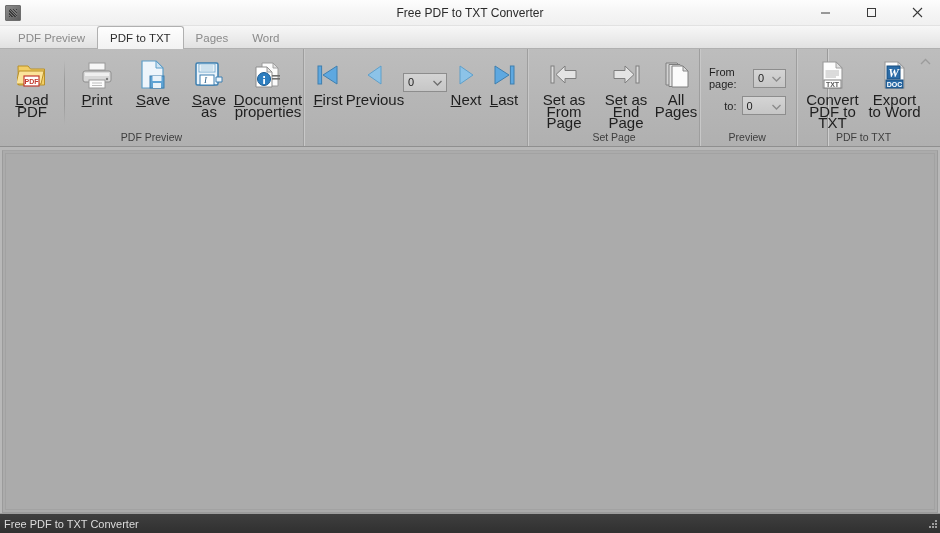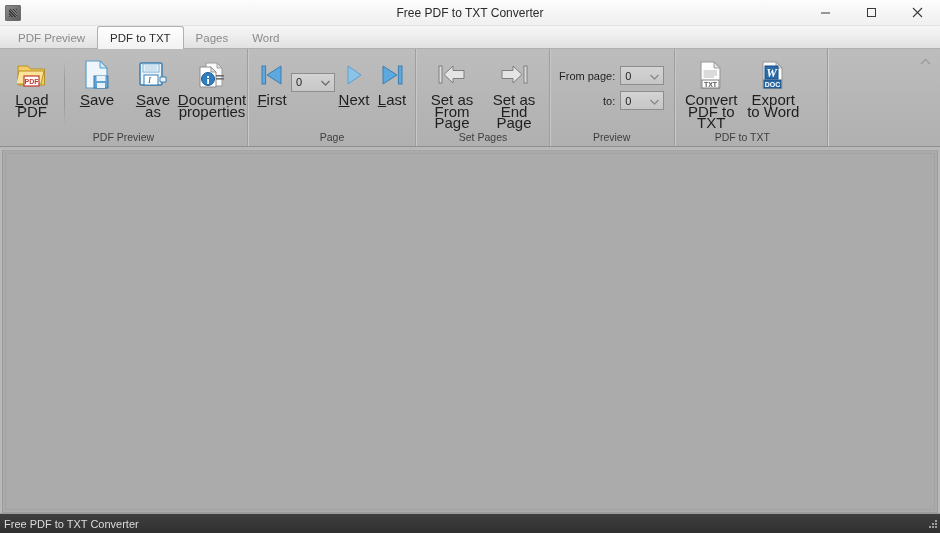--- a/index.html
+++ b/index.html
@@ -271,6 +271,20 @@
 
             <div class="vsep"></div>
 
+            <div class="cmd">
+              <span class="glyph">
+                <svg width="30" height="28" viewBox="0 0 30 28">
+                  <rect x="7" y="2" width="16" height="7" fill="#f7f7f7" stroke="#9a9a9a" stroke-width="1"></rect>
+                  <path d="M3 10 h24 a2 2 0 0 1 2 2 v7 a2 2 0 0 1 -2 2 h-24 a2 2 0 0 1 -2 -2 v-7 a2 2 0 0 1 2 -2z" fill="#d8d8d8" stroke="#8d8d8d" stroke-width="1"></path>
+                  <rect x="3" y="12" width="24" height="3" fill="#efefef"></rect>
+                  <circle cx="25" cy="18" r="1.2" fill="#7a7a7a"></circle>
+                  <rect x="7" y="19" width="16" height="8" fill="#fcfcfc" stroke="#9a9a9a" stroke-width="1"></rect>
+                  <line x1="10" y1="22" x2="20" y2="22" stroke="#bdbdbd" stroke-width="1"></line>
+                  <line x1="10" y1="24.5" x2="20" y2="24.5" stroke="#bdbdbd" stroke-width="1"></line>
+                </svg>
+              </span>
+              <span class="lbl"><u>P</u>rint</span>
+            </div>
 
             <div class="cmd">
               <span class="glyph">

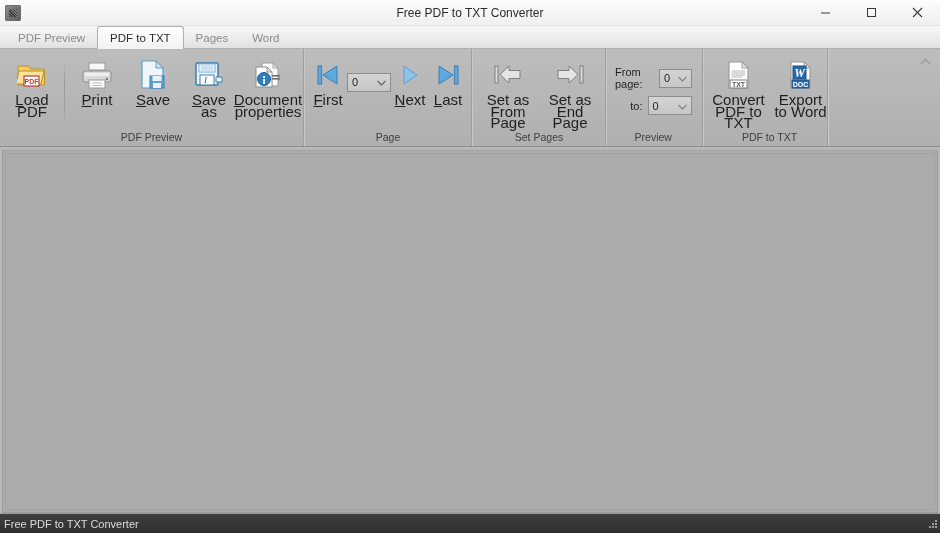--- a/index.html
+++ b/index.html
@@ -349,6 +349,14 @@
               <span class="lbl"><u>F</u>irst</span>
             </div>
 
+            <div class="cmd">
+              <span class="glyph">
+                <svg width="26" height="26" viewBox="0 0 26 26">
+                  <path d="M19 4 L6 13 L19 22z" fill="#8cc3e8" stroke="#5f9fc9" stroke-width="1" stroke-linejoin="round"></path>
+                </svg>
+              </span>
+              <span class="lbl">P<u>r</u>evious</span>
+            </div>
 
             <div class="page-combo-holder">
               <div class="combo">

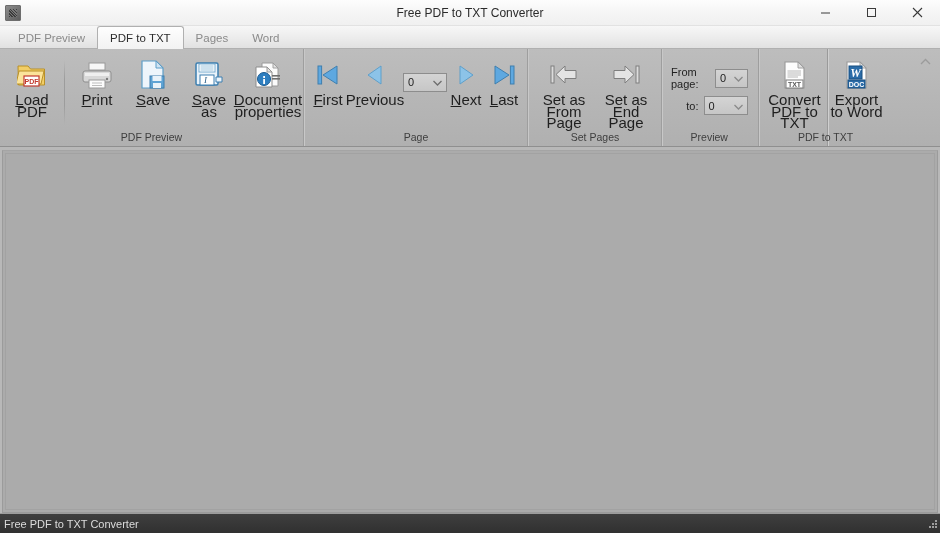--- a/index.html
+++ b/index.html
@@ -415,6 +415,17 @@
               <span class="lbl">Set as<br>End Page</span>
             </div>
 
+            <div class="cmd narrow">
+              <span class="glyph">
+                <svg width="28" height="28" viewBox="0 0 28 28">
+                  <path d="M4 2 h11 l5 5 v17 h-16z" fill="#d2d2d2" stroke="#7e7e7e" stroke-width="1"></path>
+                  <path d="M7 3.5 h11 l5 5 v17 h-16z" fill="#e6e6e6" stroke="#7e7e7e" stroke-width="1"></path>
+                  <path d="M10 5 h11 l5 5 v16 h-16z" fill="#fbfbfb" stroke="#7e7e7e" stroke-width="1"></path>
+                  <path d="M21 5 v5 h5z" fill="#dddddd" stroke="#7e7e7e" stroke-width="0.9"></path>
+                </svg>
+              </span>
+              <span class="lbl">All<br>Pages</span>
+            </div>
 
           </div>
           <div class="group-label">Set Pages</div>

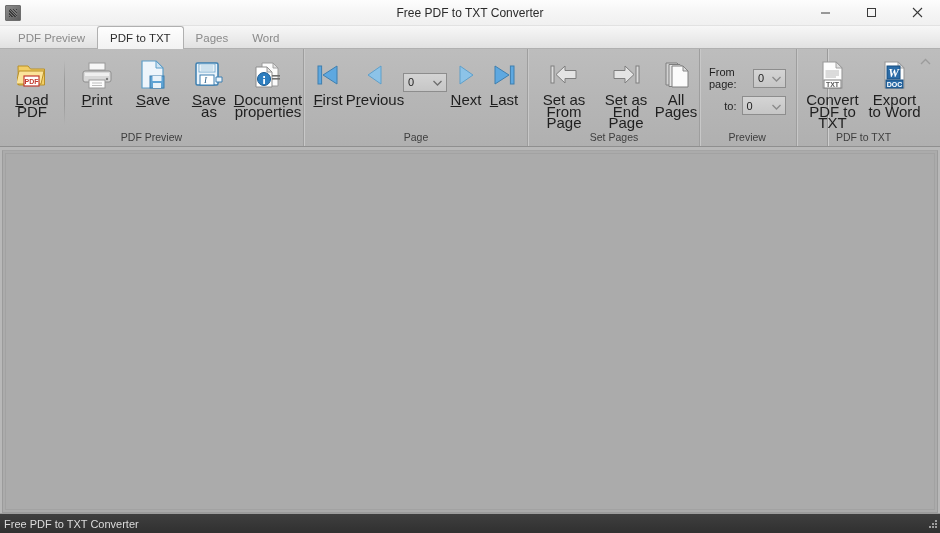--- a/index.html
+++ b/index.html
@@ -389,7 +389,6 @@
             </div>
 
           </div>
-          <div class="group-label">Page</div>
         </div>
 
         <div class="group">

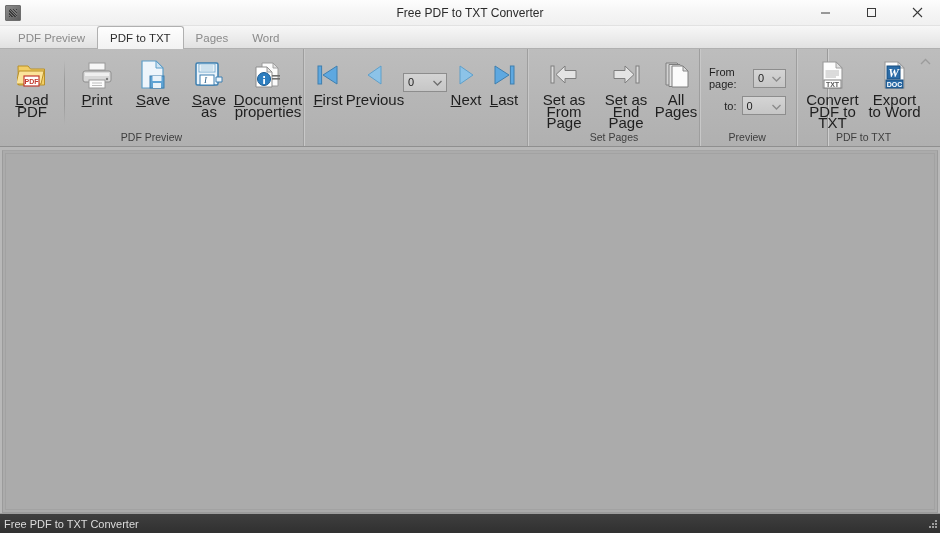--- a/index.html
+++ b/index.html
@@ -427,7 +427,7 @@
             </div>
 
           </div>
-          <div class="group-label">Set Pages</div>
+          <div class="group-label">Set Page</div>
         </div>
 
         <div class="group" style="padding-left:8px;padding-right:10px;">

